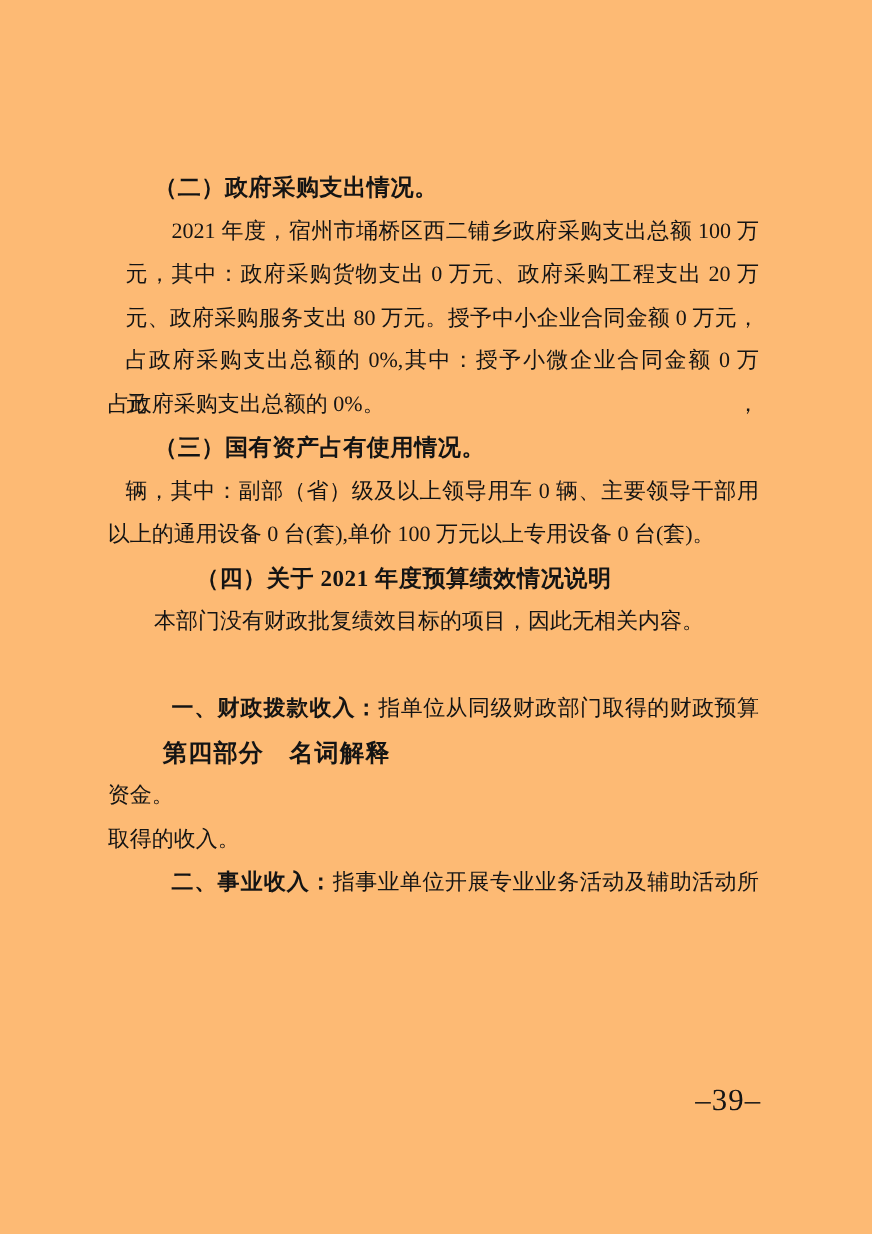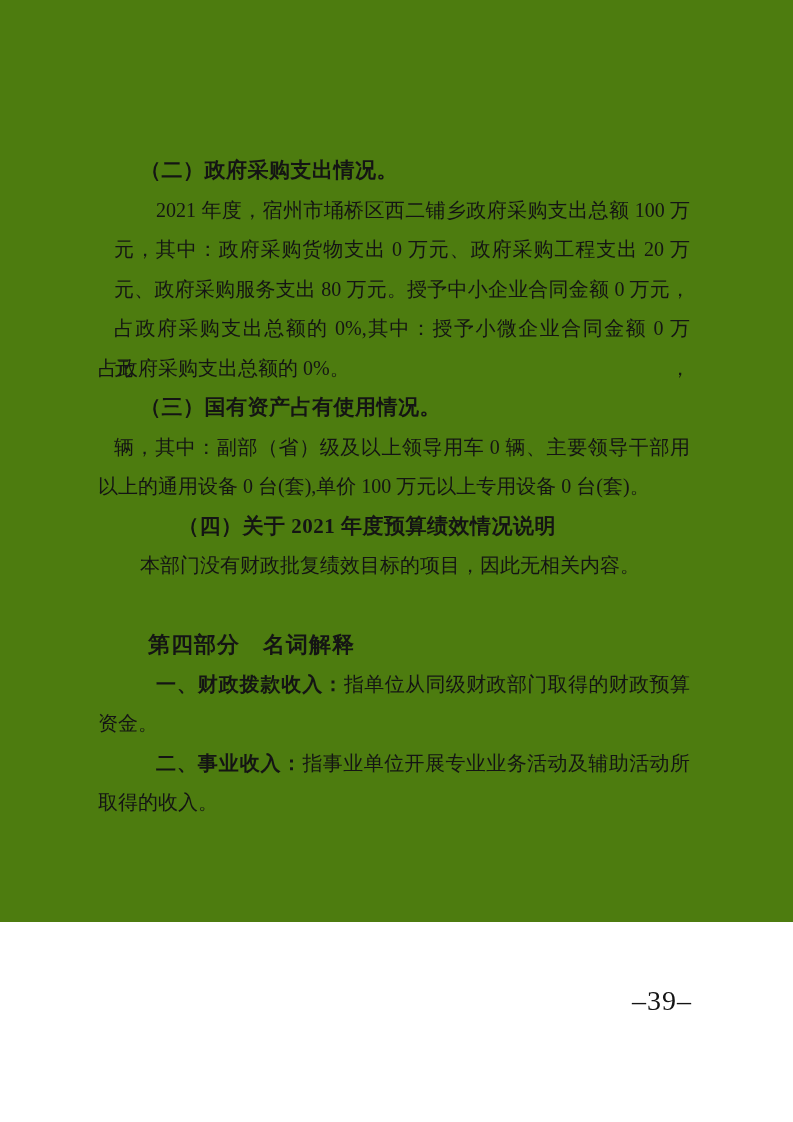--- a/index.html
+++ b/index.html
@@ -13,8 +13,8 @@
   .page {
     position: relative;
     width: 793px;
-    height: 922px;
-    background: #4d7c0f;
+    height: 1122px;
+    background: #fdba74;
     color: #141414;
     font-family: "Liberation Serif", "DejaVu Serif", serif;
   }

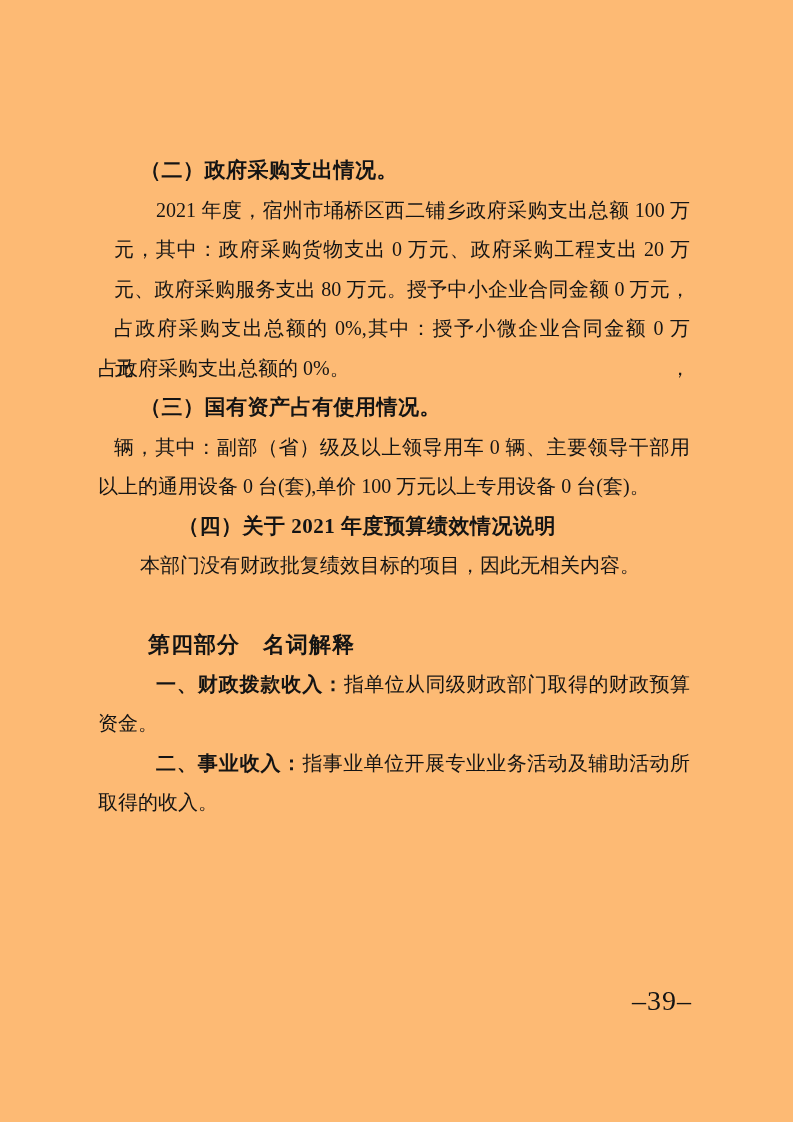--- a/index.html
+++ b/index.html
@@ -96,9 +96,9 @@
 
     <div class="spacer"></div>
 
+    <div class="line just ind2"><span class="lead">一、财政拨款收入：</span><span>指单位从同级财政部门取得的财政预算</span></div>
+
     <div class="line part-heading">第四部分　名词解释</div>
-
-    <div class="line just ind2"><span class="lead">一、财政拨款收入：</span><span>指单位从同级财政部门取得的财政预算</span></div>
     <div class="line">资金。</div>
 
     <div class="line just ind2"><span class="lead">二、事业收入：</span><span>指事业单位开展专业业务活动及辅助活动所</span></div>

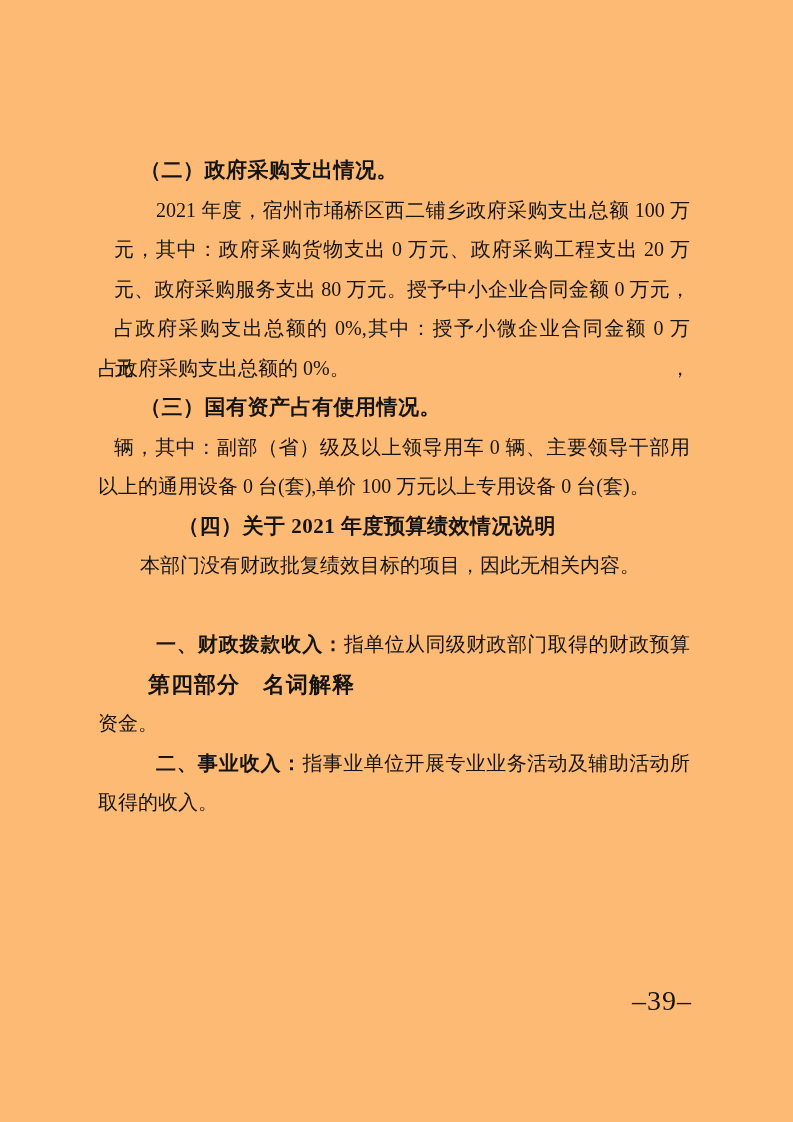--- a/index.html
+++ b/index.html
@@ -101,8 +101,8 @@
     <div class="line part-heading">第四部分　名词解释</div>
     <div class="line">资金。</div>
 
+    <div class="line">取得的收入。</div>
     <div class="line just ind2"><span class="lead">二、事业收入：</span><span>指事业单位开展专业业务活动及辅助活动所</span></div>
-    <div class="line">取得的收入。</div>
 
   </main>
 

